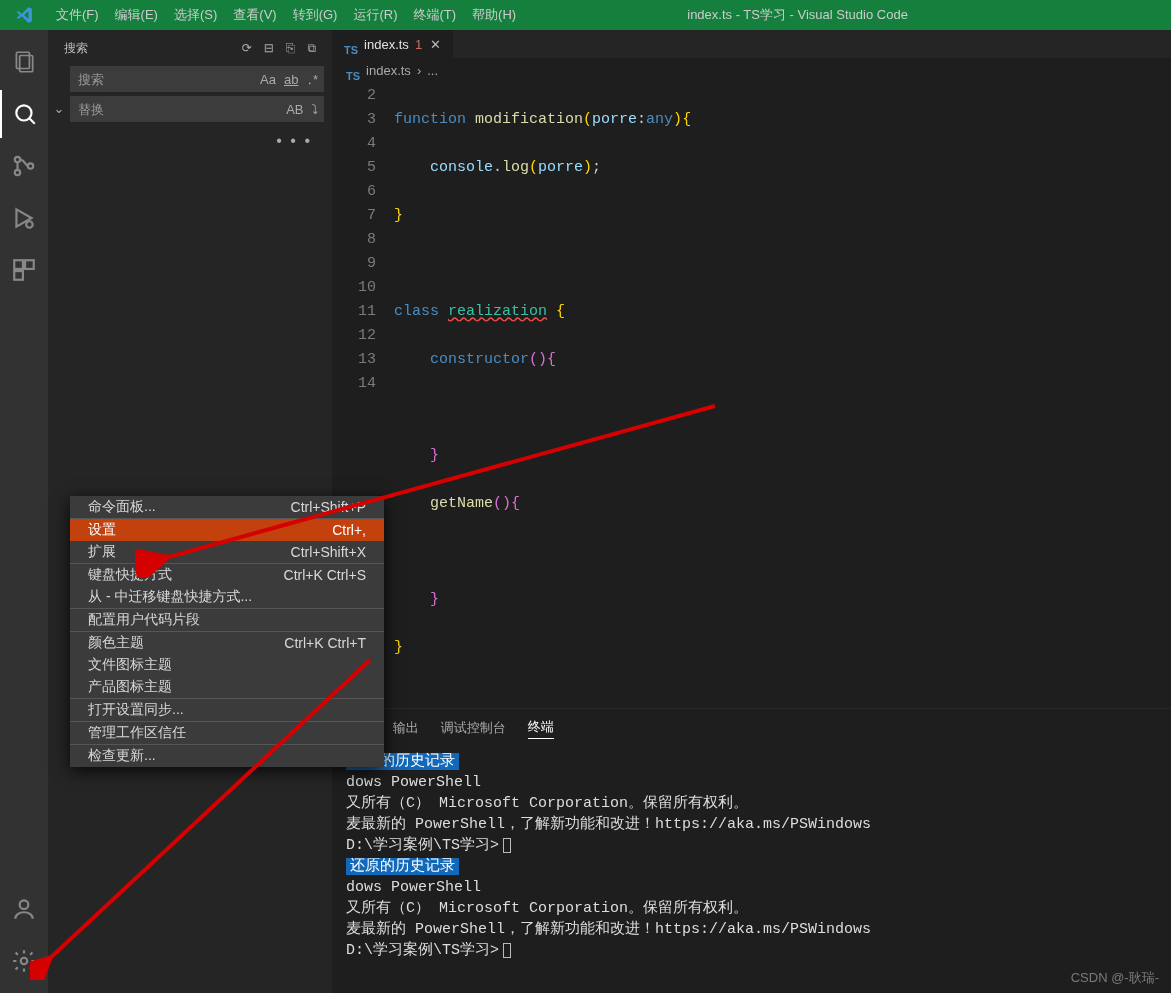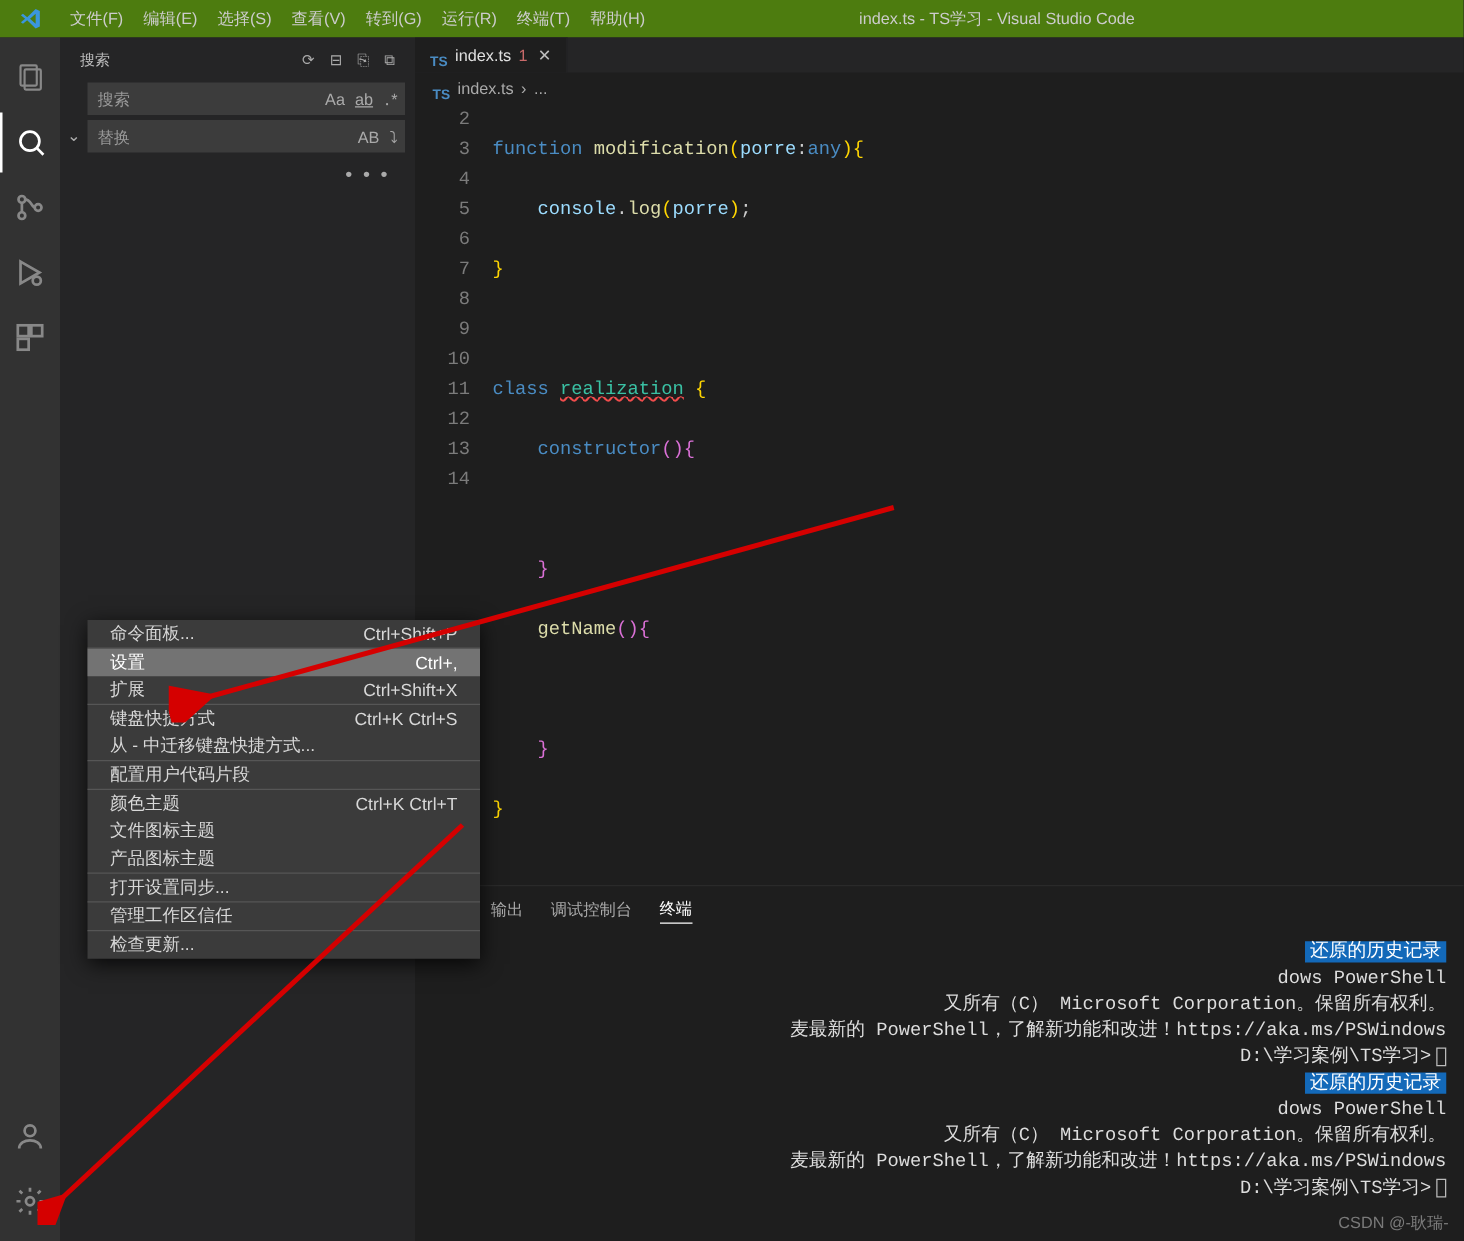--- a/index.html
+++ b/index.html
@@ -9,7 +9,7 @@
     color:#ccc; background:#1e1e1e;
   }
   
-  .titlebar { height:30px; background:#4d7c0f; display:flex; align-items:center; font-size:13px; color:#ccc; }
+  .titlebar { height:30px; background:#15803d; display:flex; align-items:center; font-size:13px; color:#ccc; }
   .titlebar .logo { width:48px; display:flex; justify-content:center; align-items:center; }
   .menu { display:flex; }
   .menu-item { padding:0 8px; height:30px; display:flex; align-items:center; }

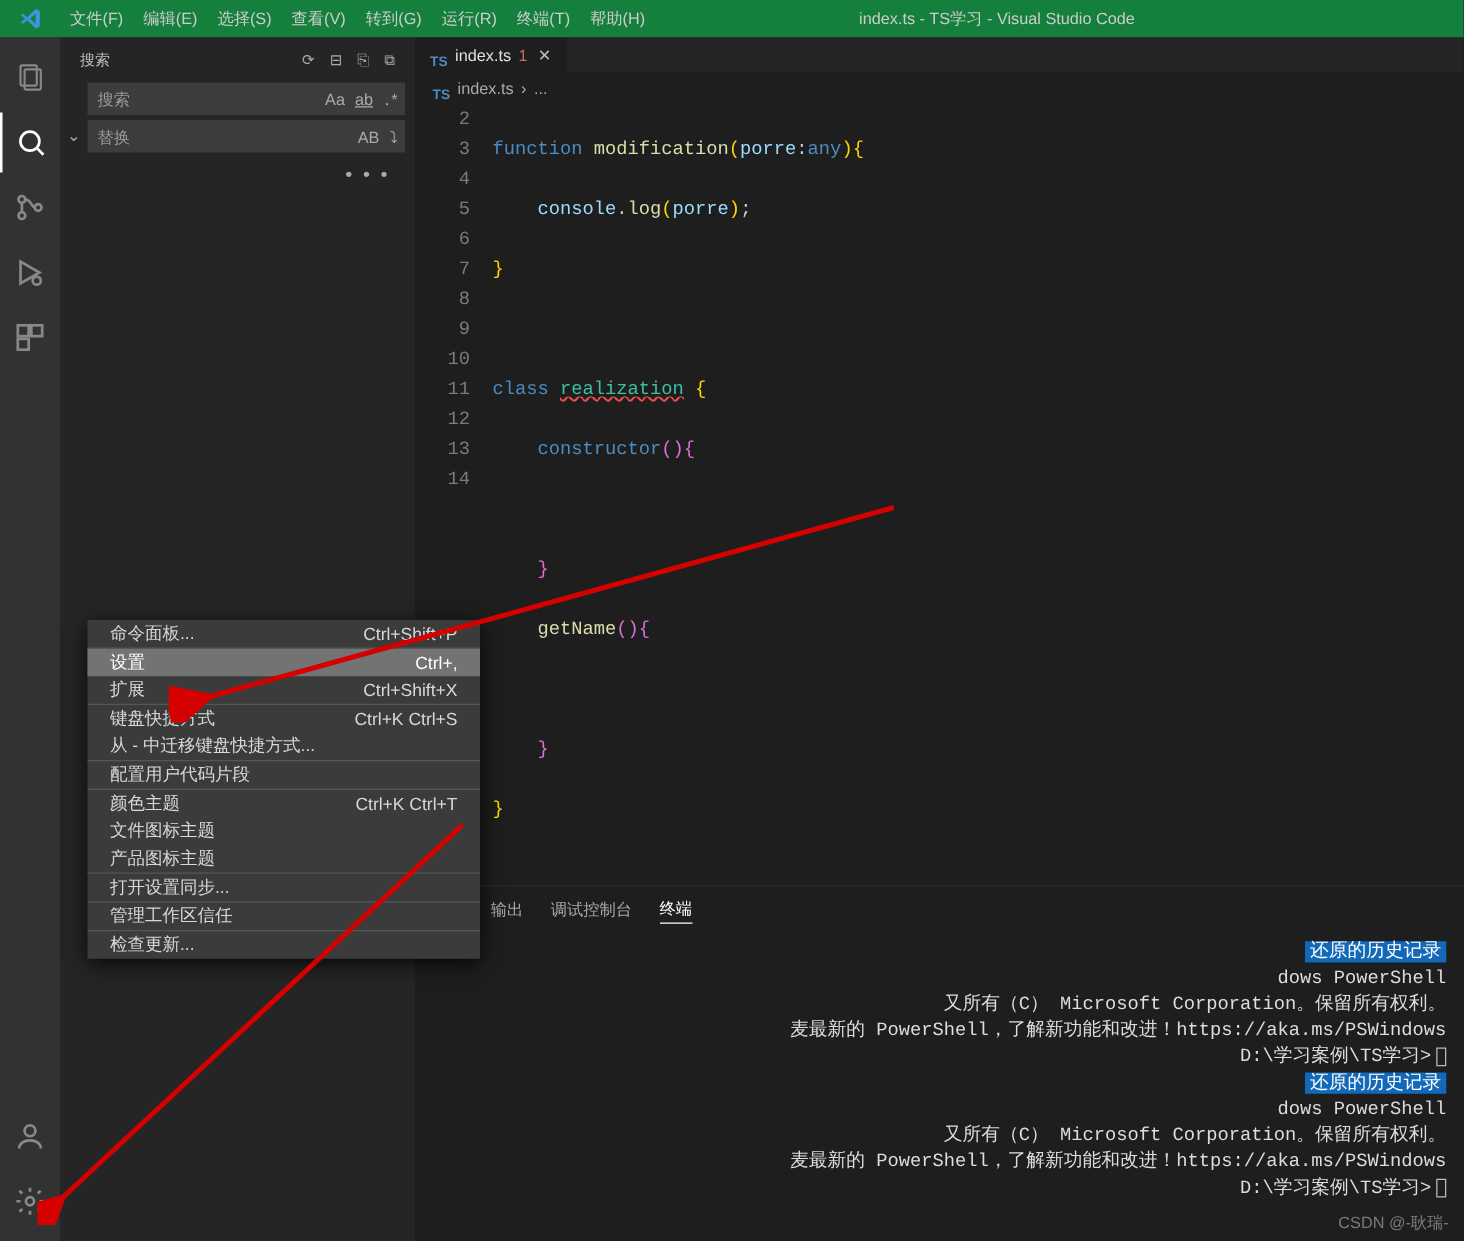--- a/index.html
+++ b/index.html
@@ -65,7 +65,7 @@
     background:#3b3b3b; color:#d8d8d8; font-size:14px;
     box-shadow:0 4px 16px rgba(0,0,0,0.8); z-index:50; }
   .cm-item { display:flex; justify-content:space-between; padding:2px 18px; align-items:center; }
-  .cm-item.selected { background:#737373; color:#fff; }
+  .cm-item.selected { background:#c2410c; color:#fff; }
   .cm-sep { height:1px; background:#565656; }
   
   .arrow { position:absolute; pointer-events:none; z-index:60; }

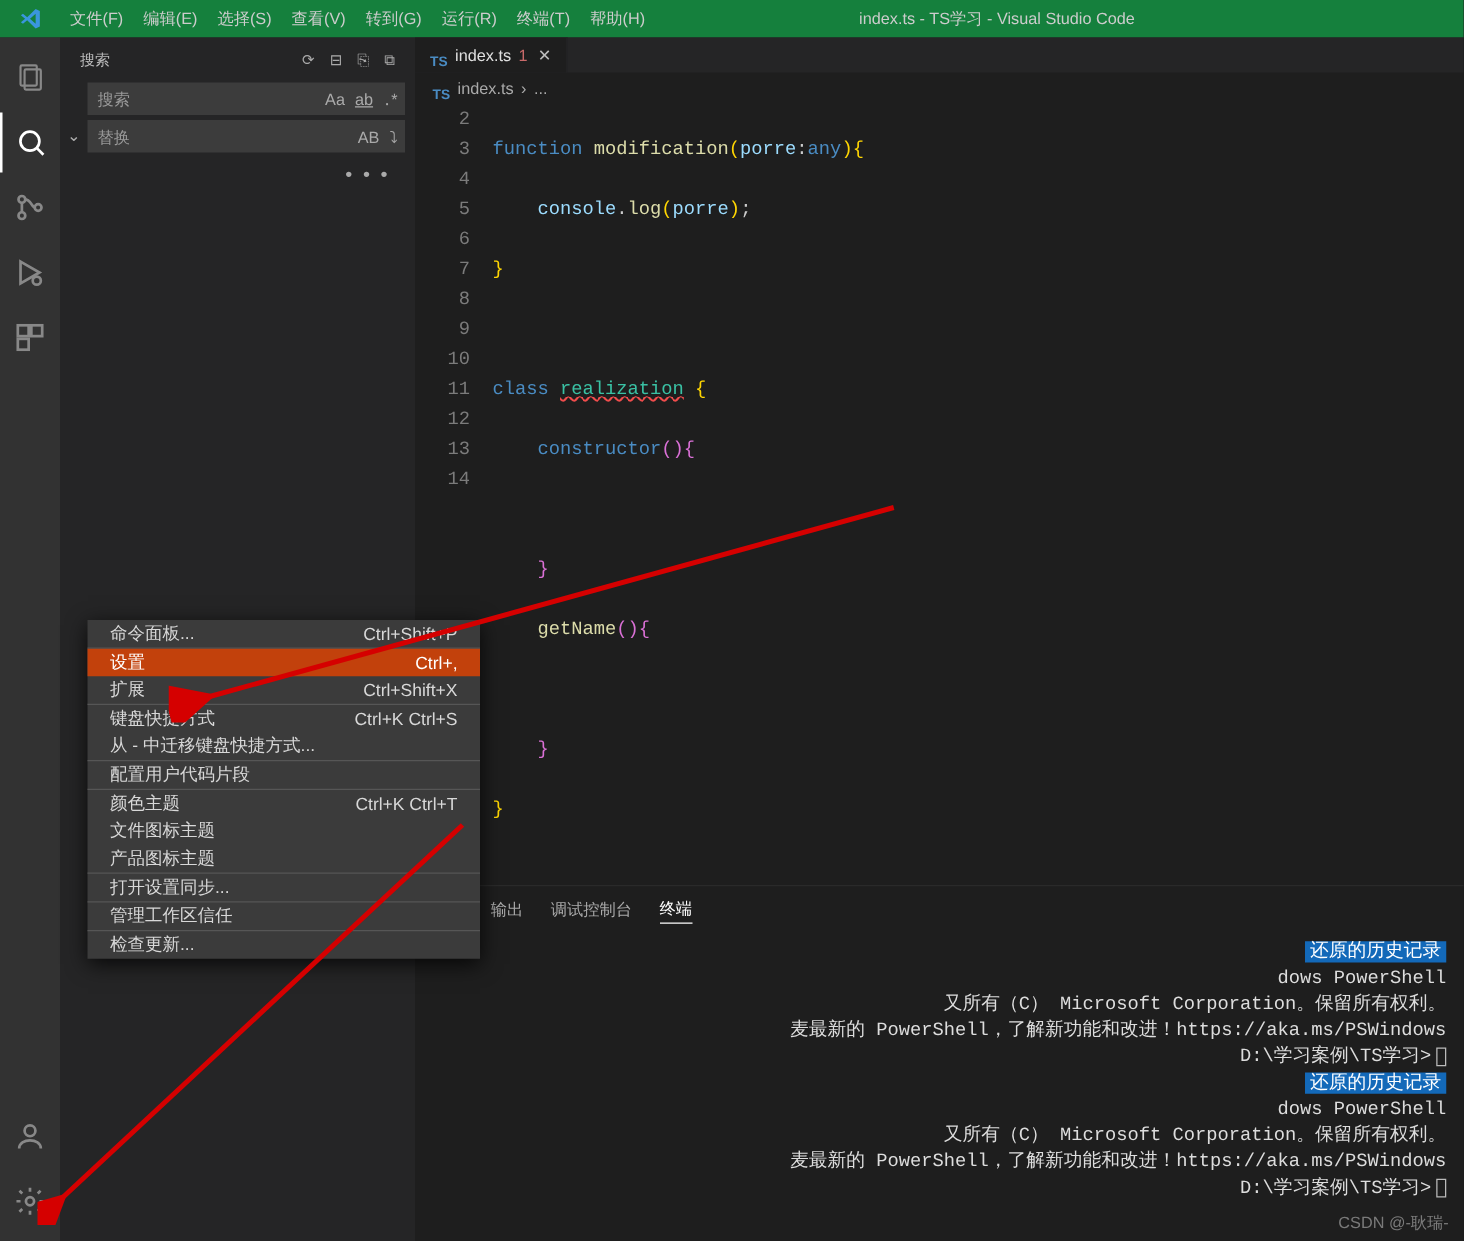--- a/index.html
+++ b/index.html
@@ -53,7 +53,7 @@
   .tok-br2  { color:#da70d6; }
   .wavy     { text-decoration:underline wavy #f14c4c;margin-top:24px; }
   
-  .panel { height:366px; border-top:1px solid #2a2a2a; background:#1e1e1e; display:flex; flex-direction:column;text-align:right; }
+  .panel { height:366px; border-top:1px solid #2a2a2a; background:#1e1e1e; display:flex; flex-direction:column; }
   .panel-tabs { height:38px; display:flex; align-items:center; gap:22px; padding:0 16px; color:#aaa; font-size:13px; }
   .panel-tabs .badge { background:#4d4d4d; color:#ddd; border-radius:10px; padding:1px 8px; font-size:12px; }
   .panel-tabs .ptab.active { color:#fff; border-bottom:1px solid #fff; padding-bottom:2px; }

